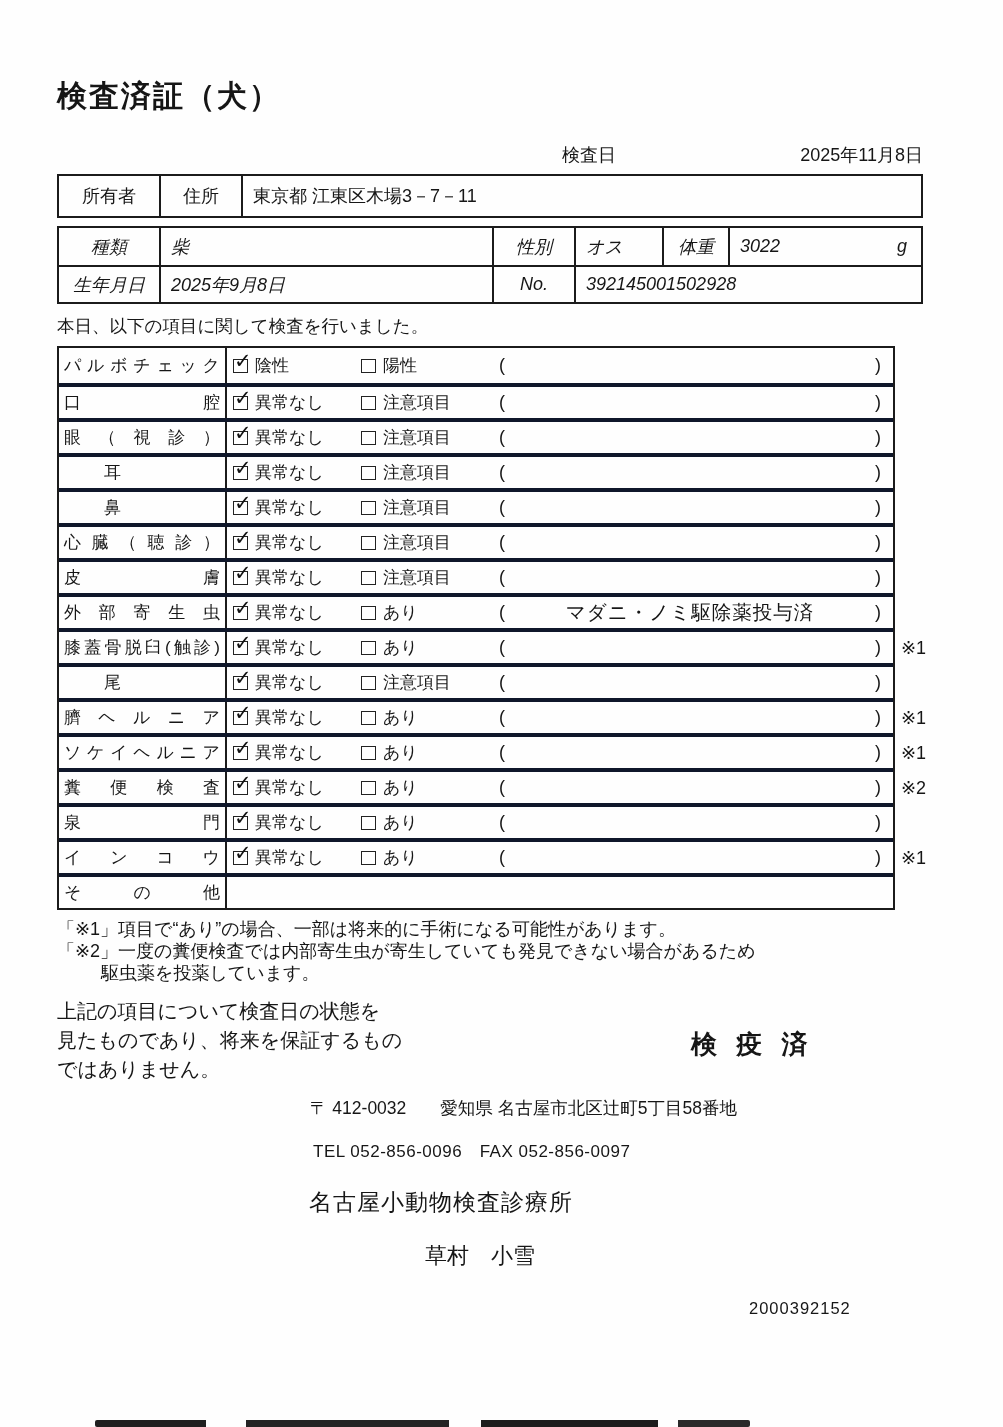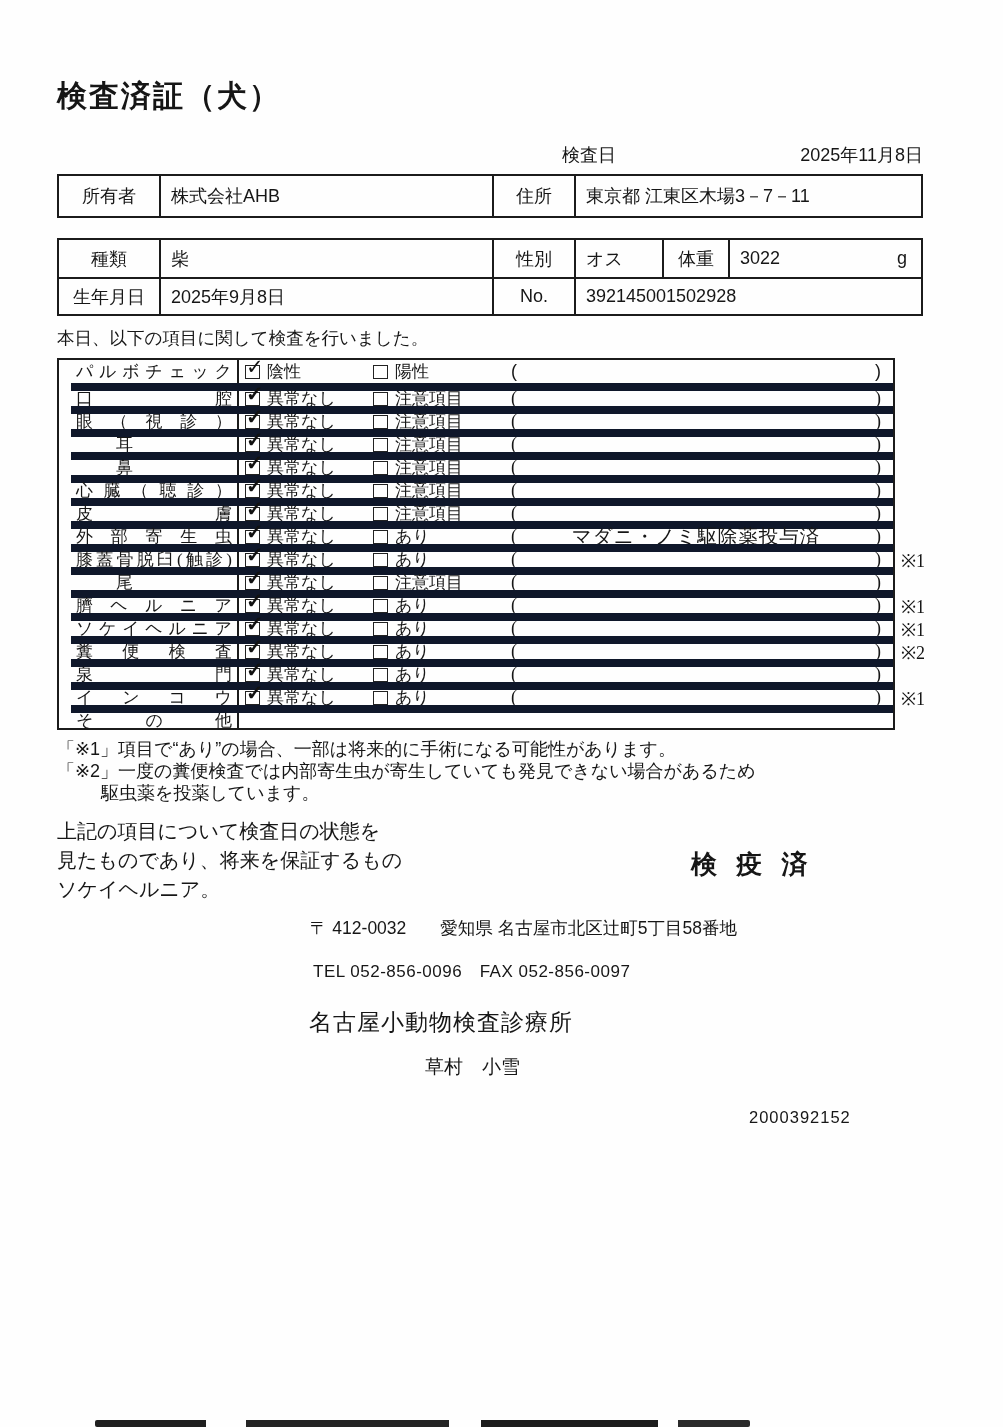--- a/index.html
+++ b/index.html
@@ -87,7 +87,6 @@
 
     <div class="tbl">
       <div class="cell c-label w100">所有者</div>
-      <div class="cell w333">株式会社AHB</div>
       <div class="cell c-label w82">住所</div>
       <div class="cell flex1">東京都 江東区木場3－7－11</div>
     </div>

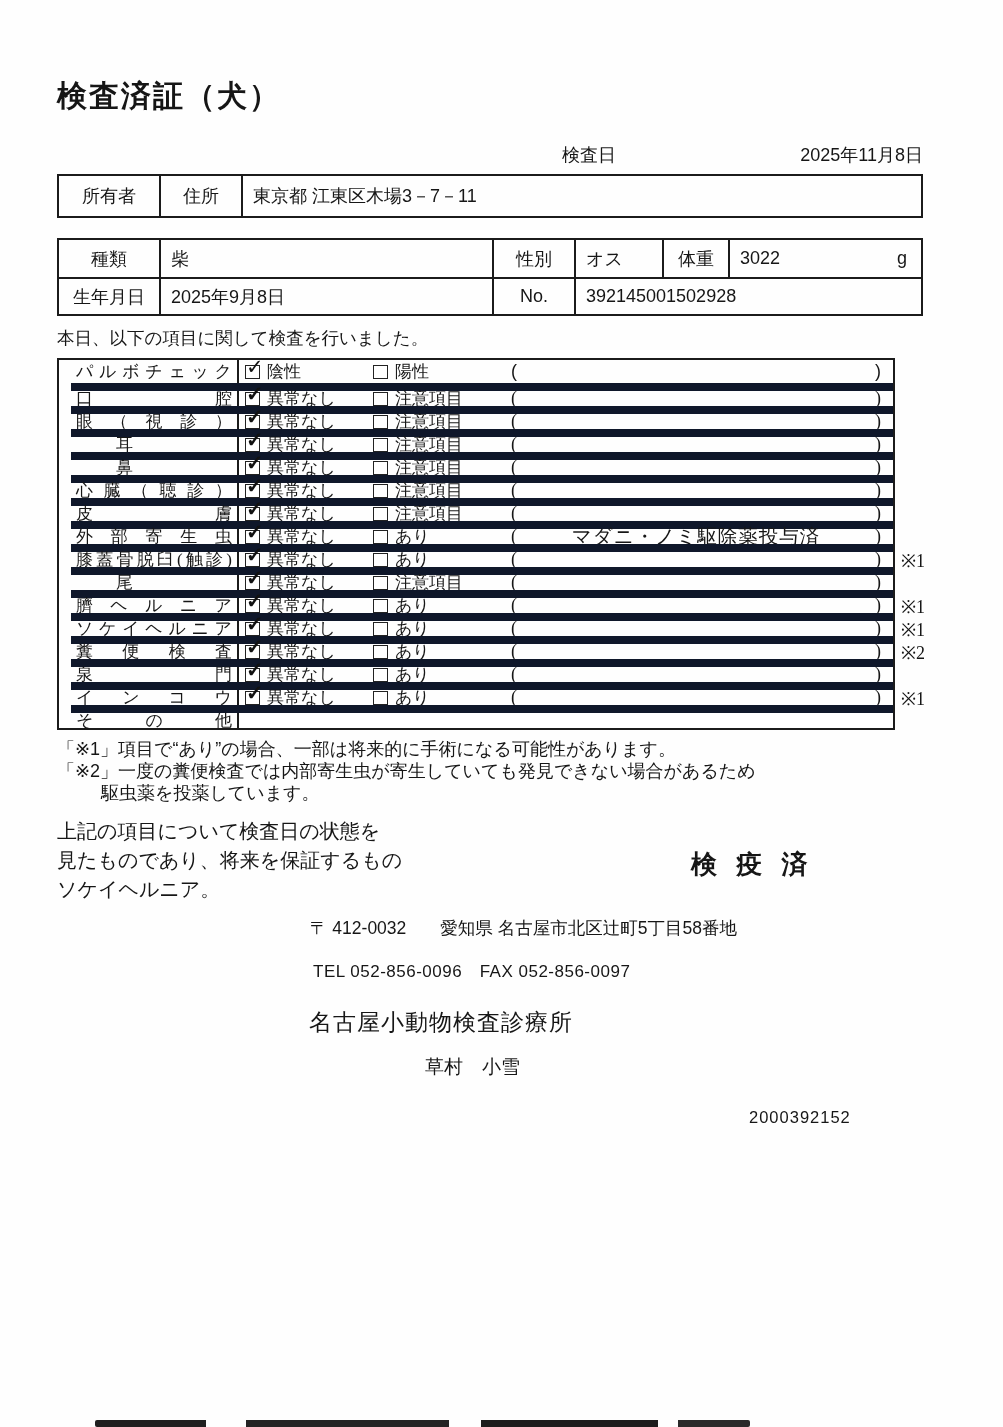--- a/index.html
+++ b/index.html
@@ -19,7 +19,7 @@
 
   .tbl, .tbl-group { border:2px solid #1b1b1b; }
   .tbl { display:flex; height:44px; margin-top:9px; }
-  .tbl-group { margin-top:20px; }
+  .tbl-group { margin-top:8px;font-style:italic; }
   .trow { display:flex; height:37px; }
   .trow + .trow { border-top:2px solid #1b1b1b; }
   .cell { border-left:2px solid #1b1b1b; display:flex; align-items:center; padding:0 10px; font-size:18px; overflow:hidden; white-space:nowrap; }

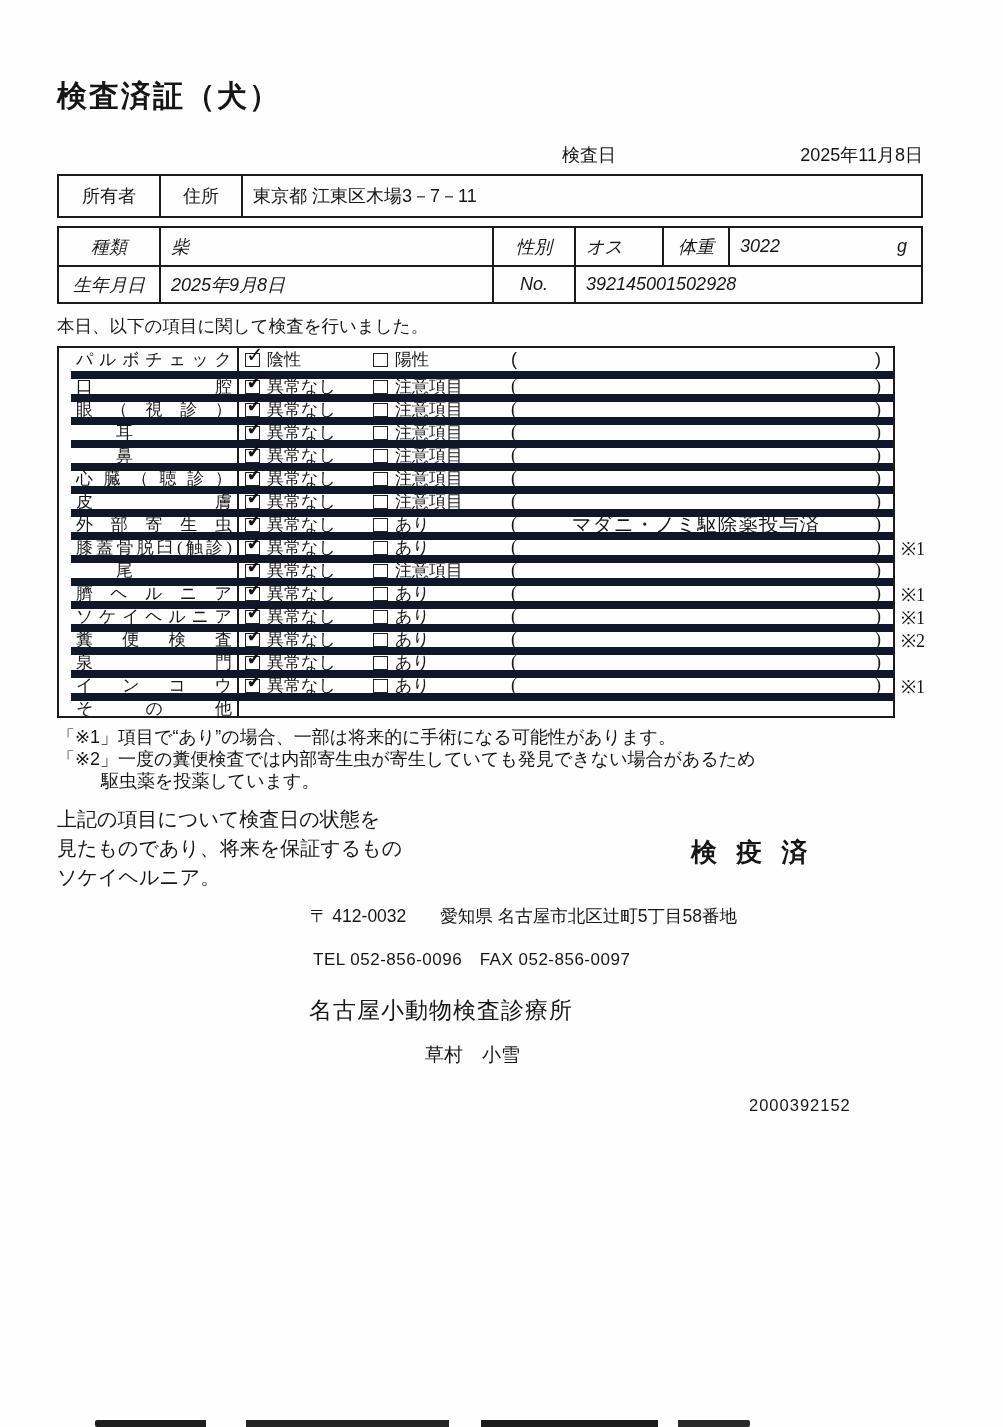--- a/index.html
+++ b/index.html
@@ -36,7 +36,7 @@
   .intro { margin-top:10px; font-size:17.5px; }
 
   .insp-table { margin-top:8px; width:838px; border:2px solid #1b1b1b; }
-  .insp-row { display:flex; height:23px; position:relative;margin-left:12px; }
+  .insp-row { display:flex; height:35px; position:relative; }
   .insp-row + .insp-row { border-top:8px solid #0f172a;font-family:Liberation Serif, serif; }
   .cell-item { width:168px; flex:none; border-right:2px solid #1b1b1b; display:flex; align-items:center; padding:0 5px; font-size:17px; }
   .cell-item span { display:inline-block; width:100%; text-align:justify; text-align-last:justify; white-space:nowrap; }

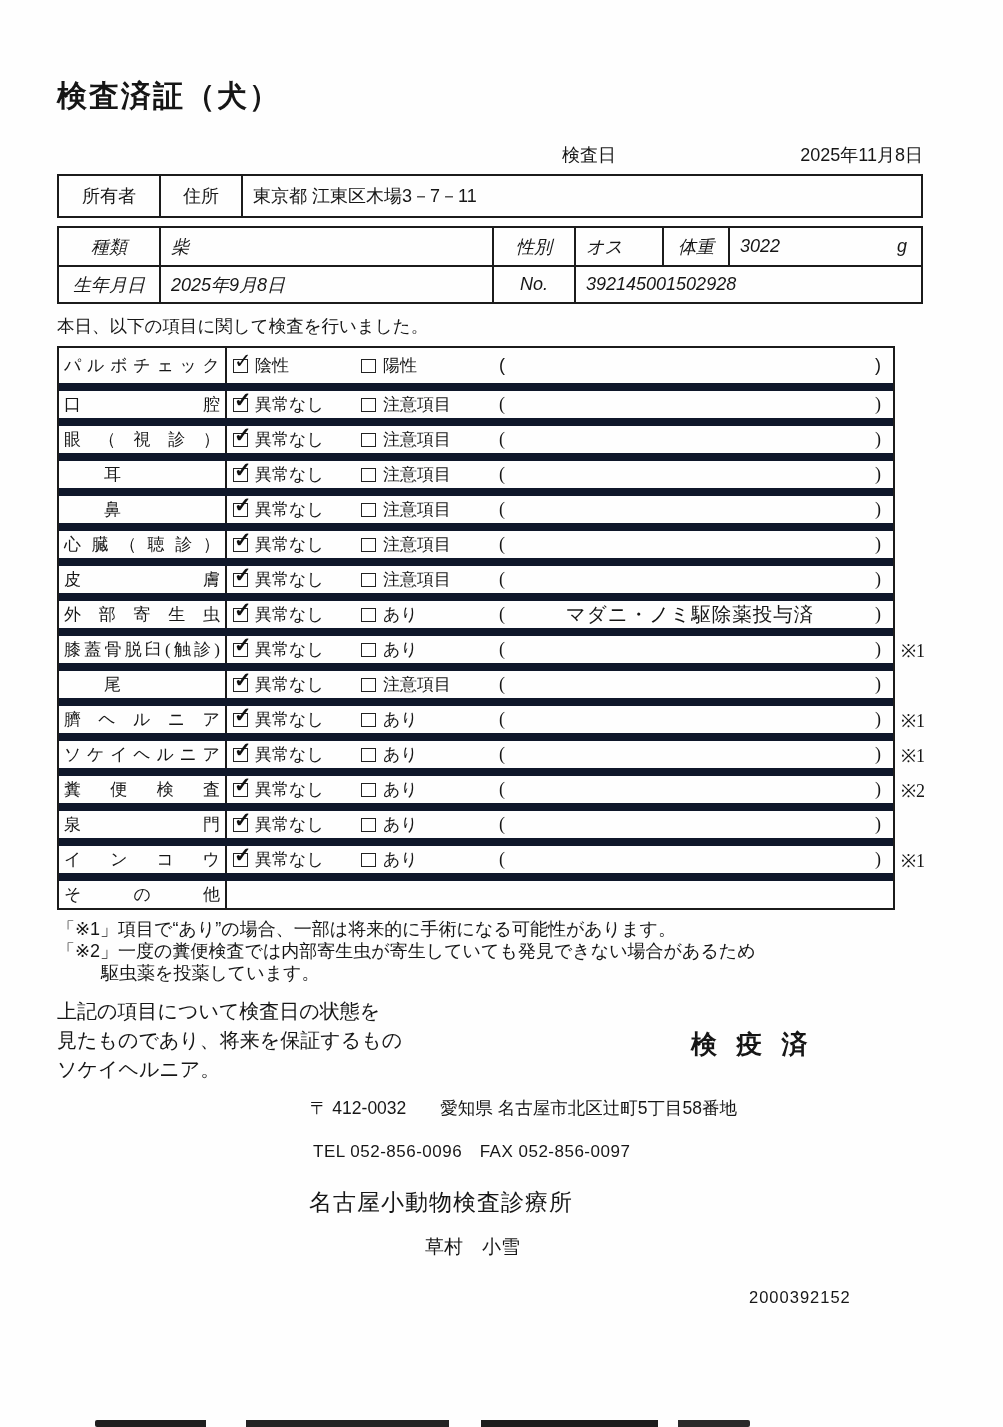--- a/index.html
+++ b/index.html
@@ -37,7 +37,7 @@
 
   .insp-table { margin-top:8px; width:838px; border:2px solid #1b1b1b; }
   .insp-row { display:flex; height:35px; position:relative; }
-  .insp-row + .insp-row { border-top:8px solid #0f172a;font-family:Liberation Serif, serif; }
+  .insp-row + .insp-row { border-top:4px solid #0f172a; }
   .cell-item { width:168px; flex:none; border-right:2px solid #1b1b1b; display:flex; align-items:center; padding:0 5px; font-size:17px; }
   .cell-item span { display:inline-block; width:100%; text-align:justify; text-align-last:justify; white-space:nowrap; }
   .insp-row.single .cell-item span { text-align-last:left; padding-left:40px; }

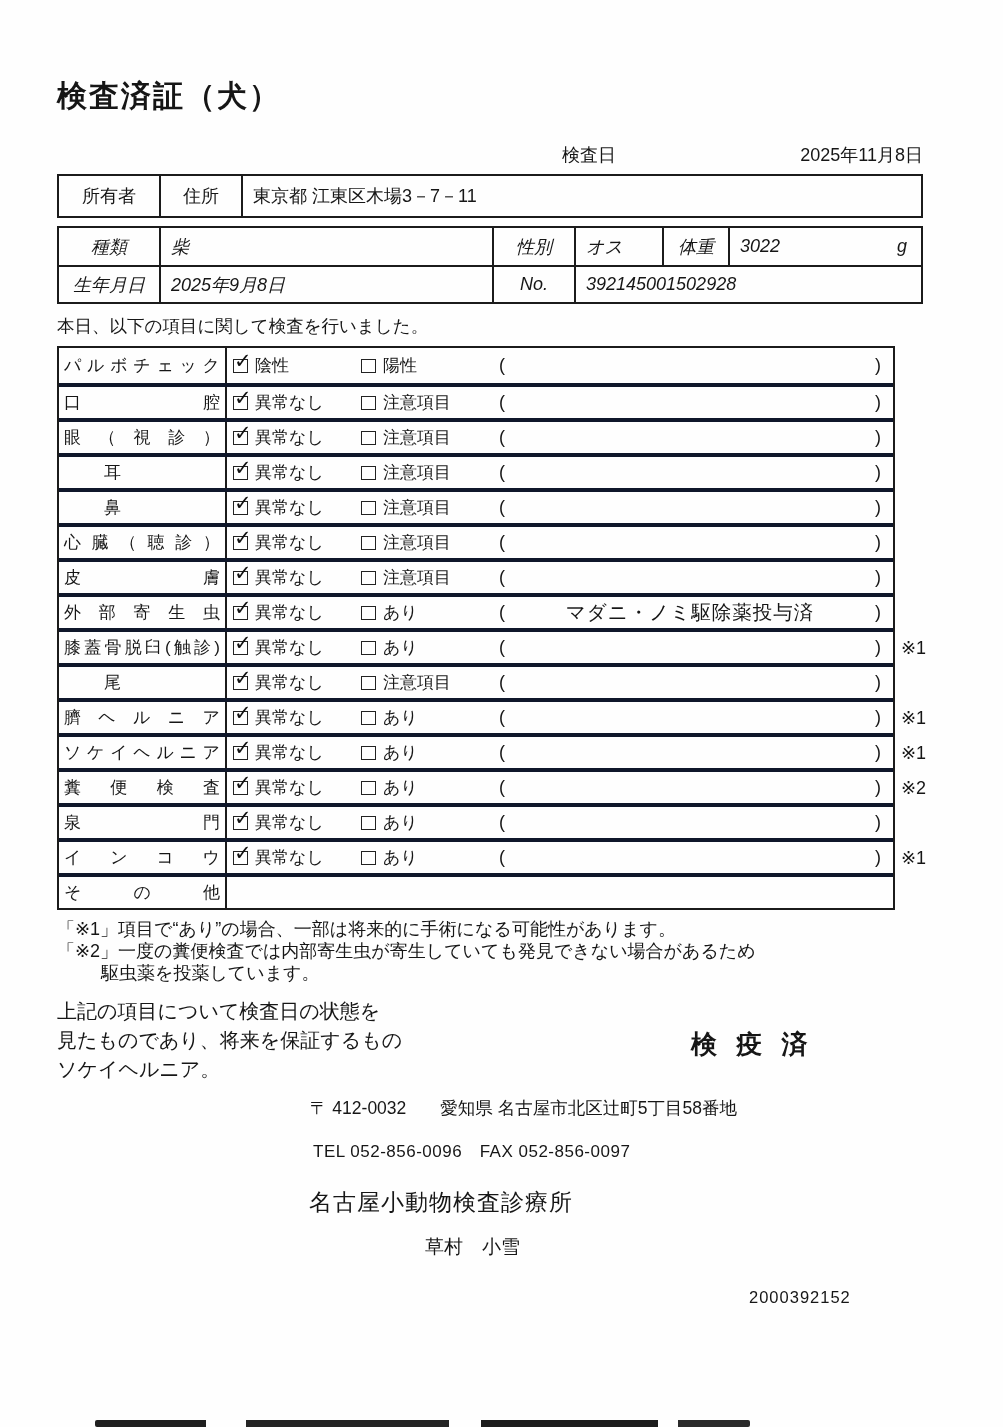--- a/index.html
+++ b/index.html
@@ -507,7 +507,7 @@
       <div class="disclaimer">
         <p>上記の項目について検査日の状態を</p>
         <p>見たものであり、将来を保証するもの</p>
-        <p>ソケイヘルニア。</p>
+        <p>ではありません。</p>
       </div>
       <div class="stamp">検 疫 済</div>
     </div>

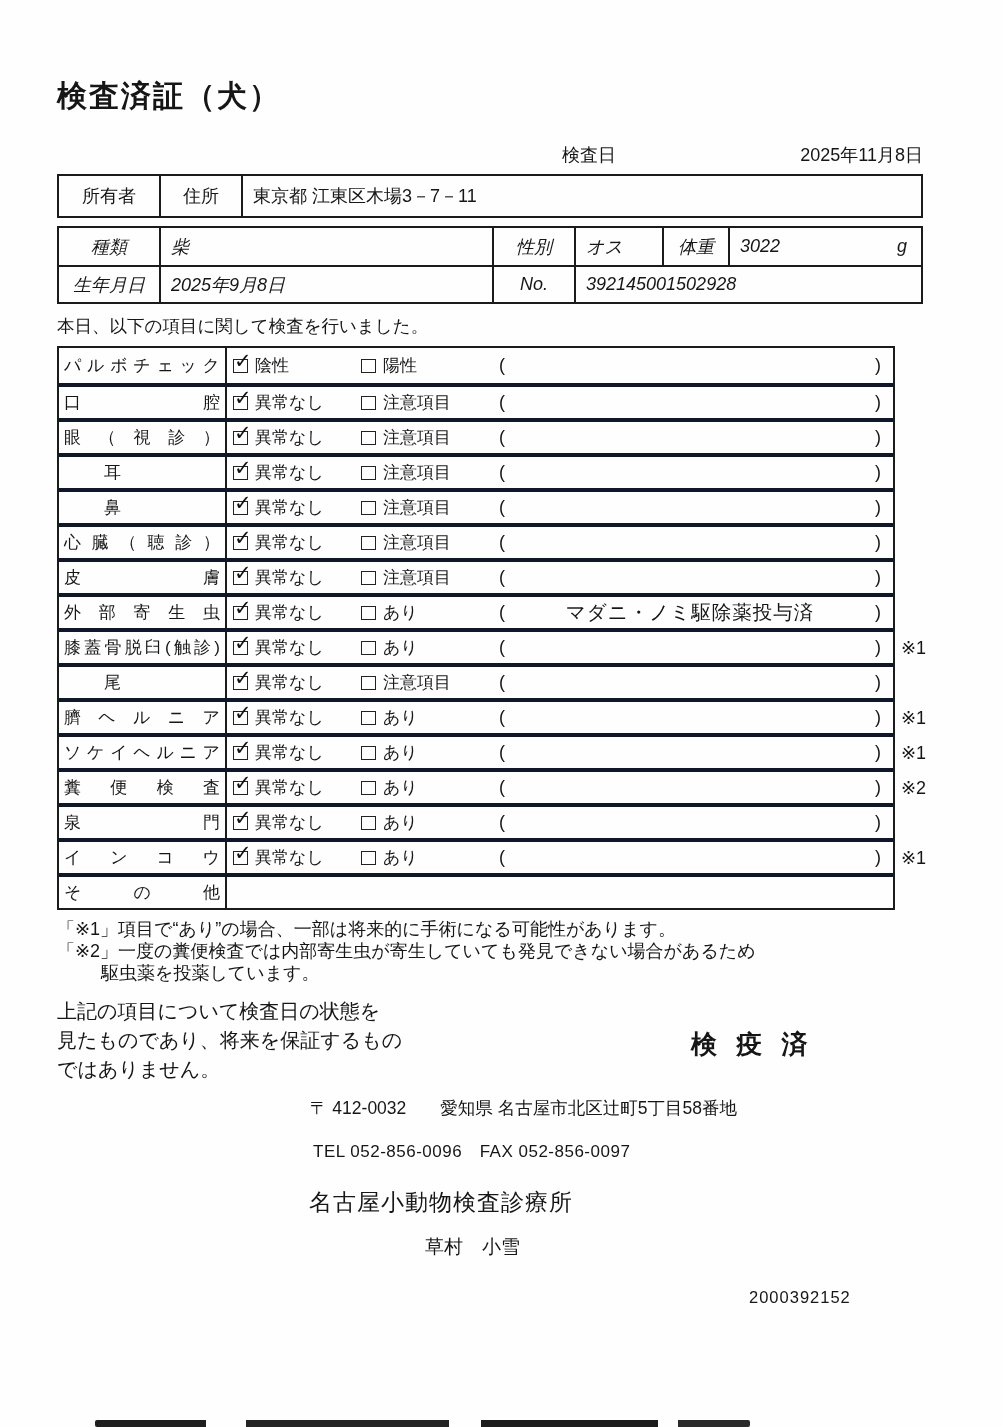--- a/index.html
+++ b/index.html
@@ -63,7 +63,7 @@
   .addr-row { margin-top:7px; margin-left:253px; display:flex; gap:34px; font-size:17.5px; white-space:nowrap; }
   .tel { margin-top:20px; margin-left:256px; font-size:17px; letter-spacing:0.5px; white-space:nowrap; }
   .clinic-name { margin-top:24px; margin-left:252px; font-size:23px; letter-spacing:1px; }
-  .vet-name { margin-top:16px; margin-left:368px; font-size:19px; }
+  .vet-name { margin-top:23px; margin-left:368px; font-size:22px; }
   .serial { margin-top:28px; margin-left:692px; font-size:16.5px; letter-spacing:1px; }
 
   .artifact {

